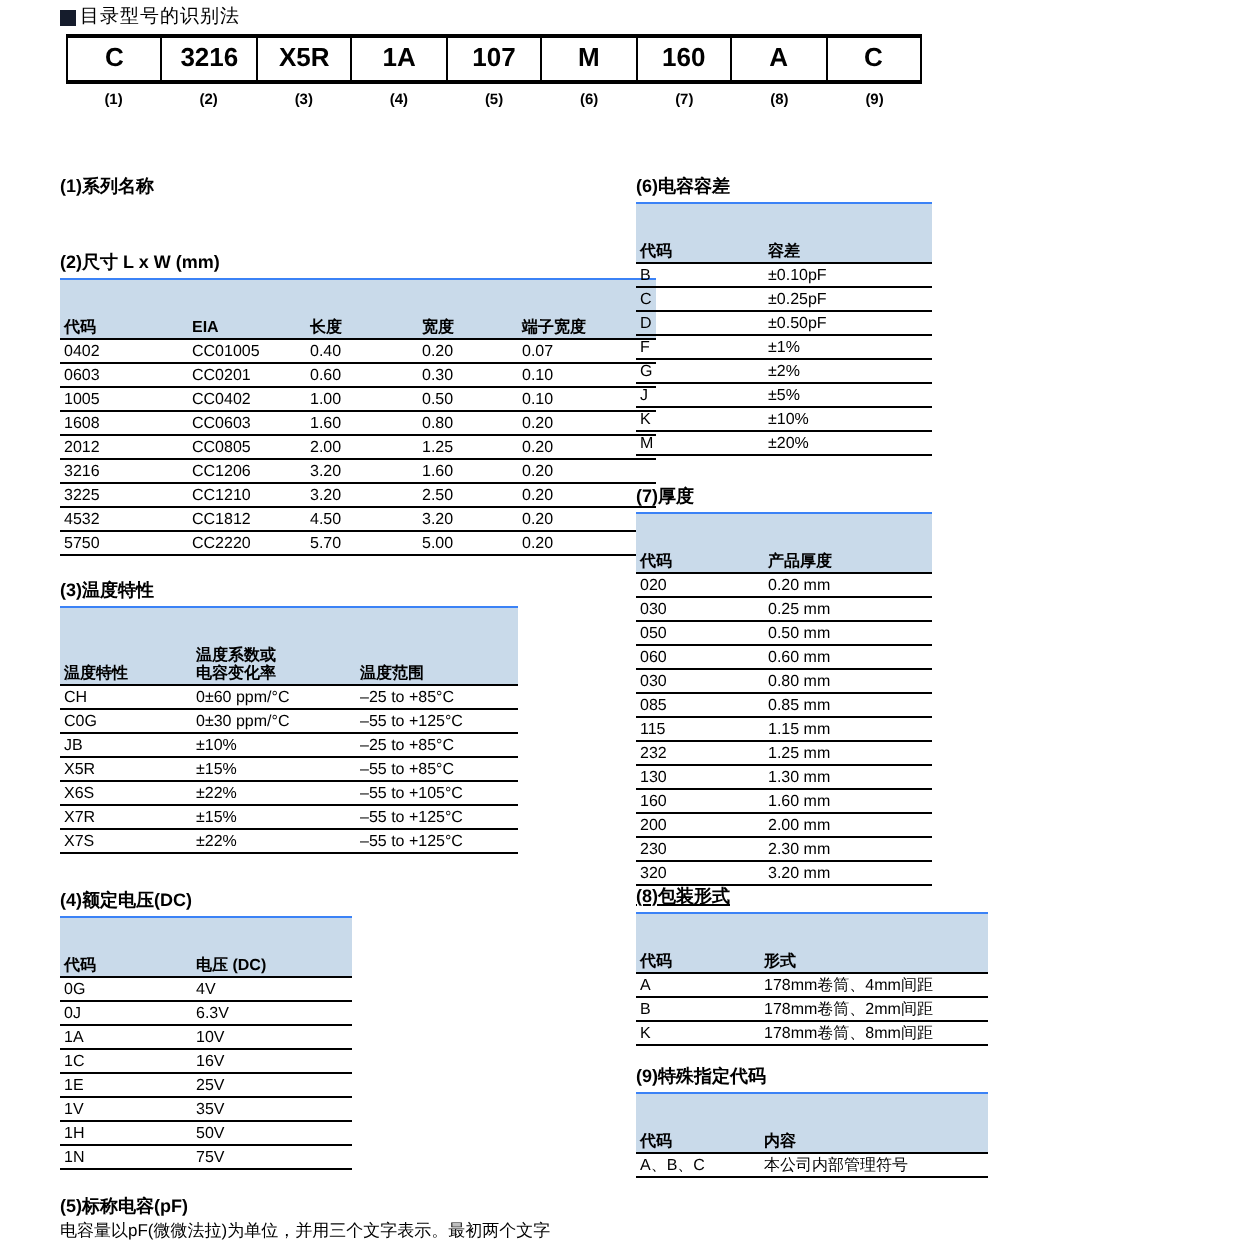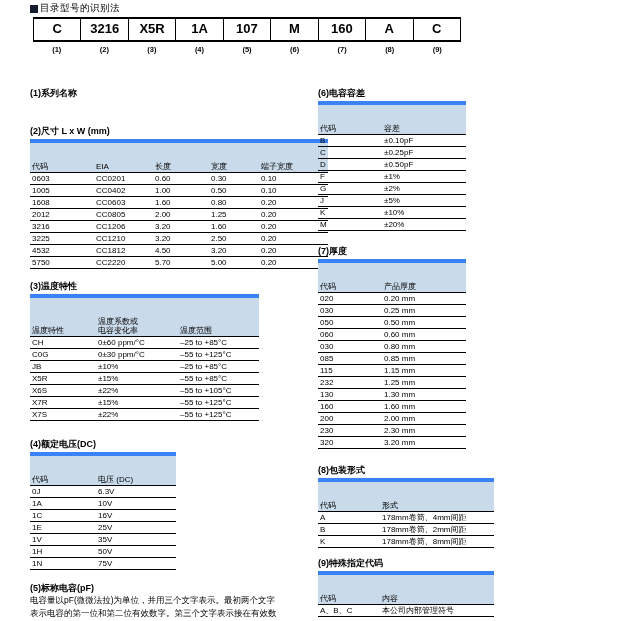--- a/index.html
+++ b/index.html
@@ -26,8 +26,8 @@
   .sec-h{font-weight:bold;font-size:9px;line-height:10px;margin:0;}
   
   table.tbl{border-collapse:collapse;table-layout:fixed;font-size:8px;}
-  table.tbl th{background:#c9daea;text-align:left;font-weight:normal;
-    border-top:4px solid #3b82f6;border-bottom:1px solid #000;
+  table.tbl th{background:#c9daea;text-align:left;font-weight:bold;
+    border-top:1px solid #3b82f6;border-bottom:1px solid #000;
     padding:19px 2px 1px 2px;line-height:9px;vertical-align:bottom;}
   table.tbl td{border-bottom:1px solid #000;padding:1.5px 2px;line-height:8px;height:8px;
     white-space:nowrap;overflow:hidden;}

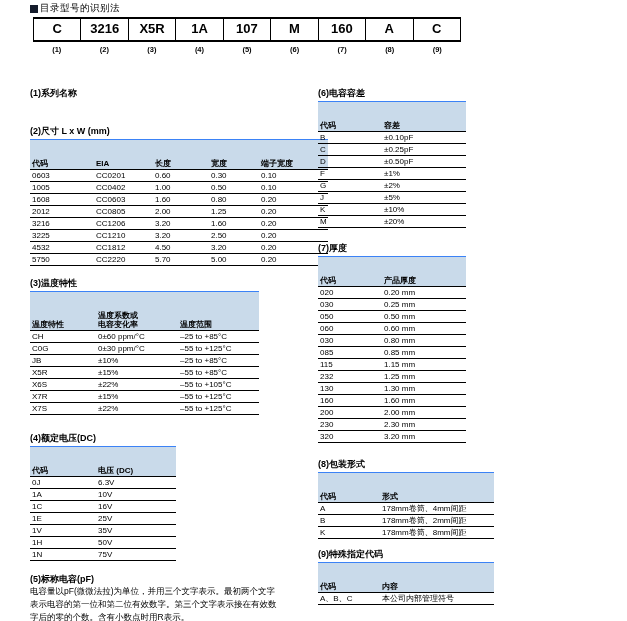--- a/index.html
+++ b/index.html
@@ -104,6 +104,13 @@
       </thead>
       <tbody>
         <tr>
+          <td>0402</td>
+          <td>CC01005</td>
+          <td>0.40</td>
+          <td>0.20</td>
+          <td>0.07</td>
+        </tr>
+        <tr>
           <td>0603</td>
           <td>CC0201</td>
           <td>0.60</td>

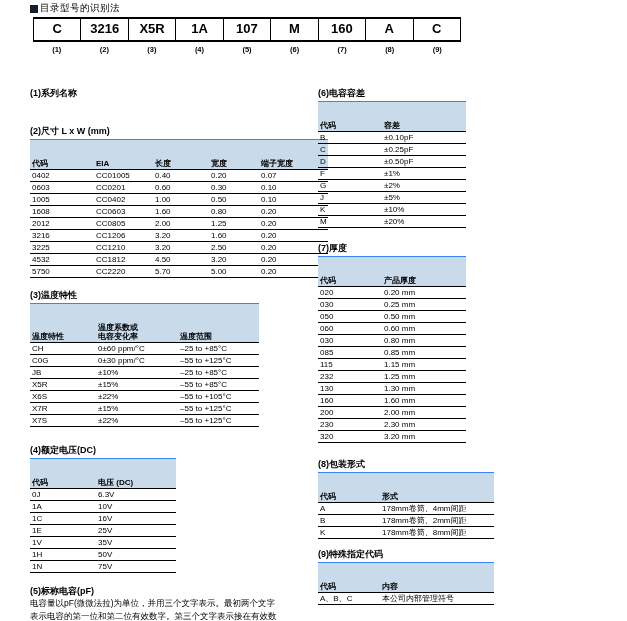--- a/index.html
+++ b/index.html
@@ -48,7 +48,7 @@
   .m-s5{margin-top:13px;}
   .m-s6{margin-top:2px;} .m-t6{margin-top:3px;}
   .m-s7{margin-top:15px;} .m-t7{margin-top:3px;}
-  .m-s8{margin-top:16px;} .m-t8{margin-top:3px;}
+  .m-s8{text-decoration:underline;} .m-t8{margin-top:3px;}
   .m-s9{margin-top:10px;} .m-t9{margin-top:3px;}
   
   .para{font-size:8.5px;line-height:13px;margin-top:1px;white-space:pre-line;}

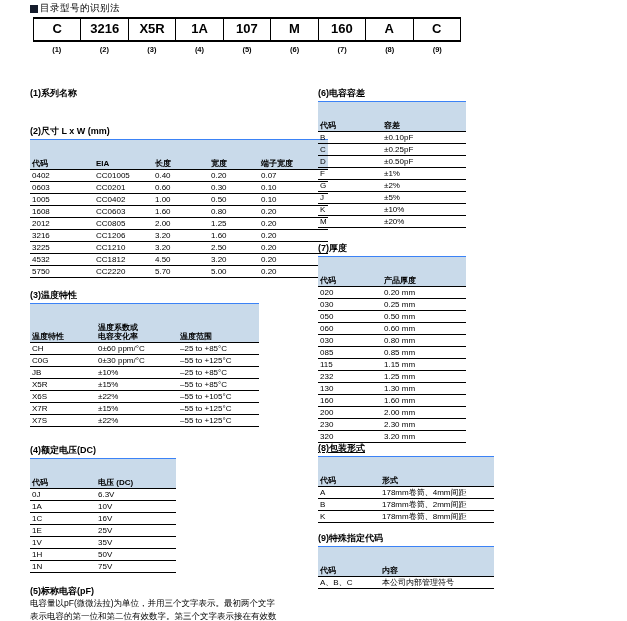--- a/index.html
+++ b/index.html
@@ -227,6 +227,10 @@
       </thead>
       <tbody>
         <tr>
+          <td>0G</td>
+          <td>4V</td>
+        </tr>
+        <tr>
           <td>0J</td>
           <td>6.3V</td>
         </tr>

